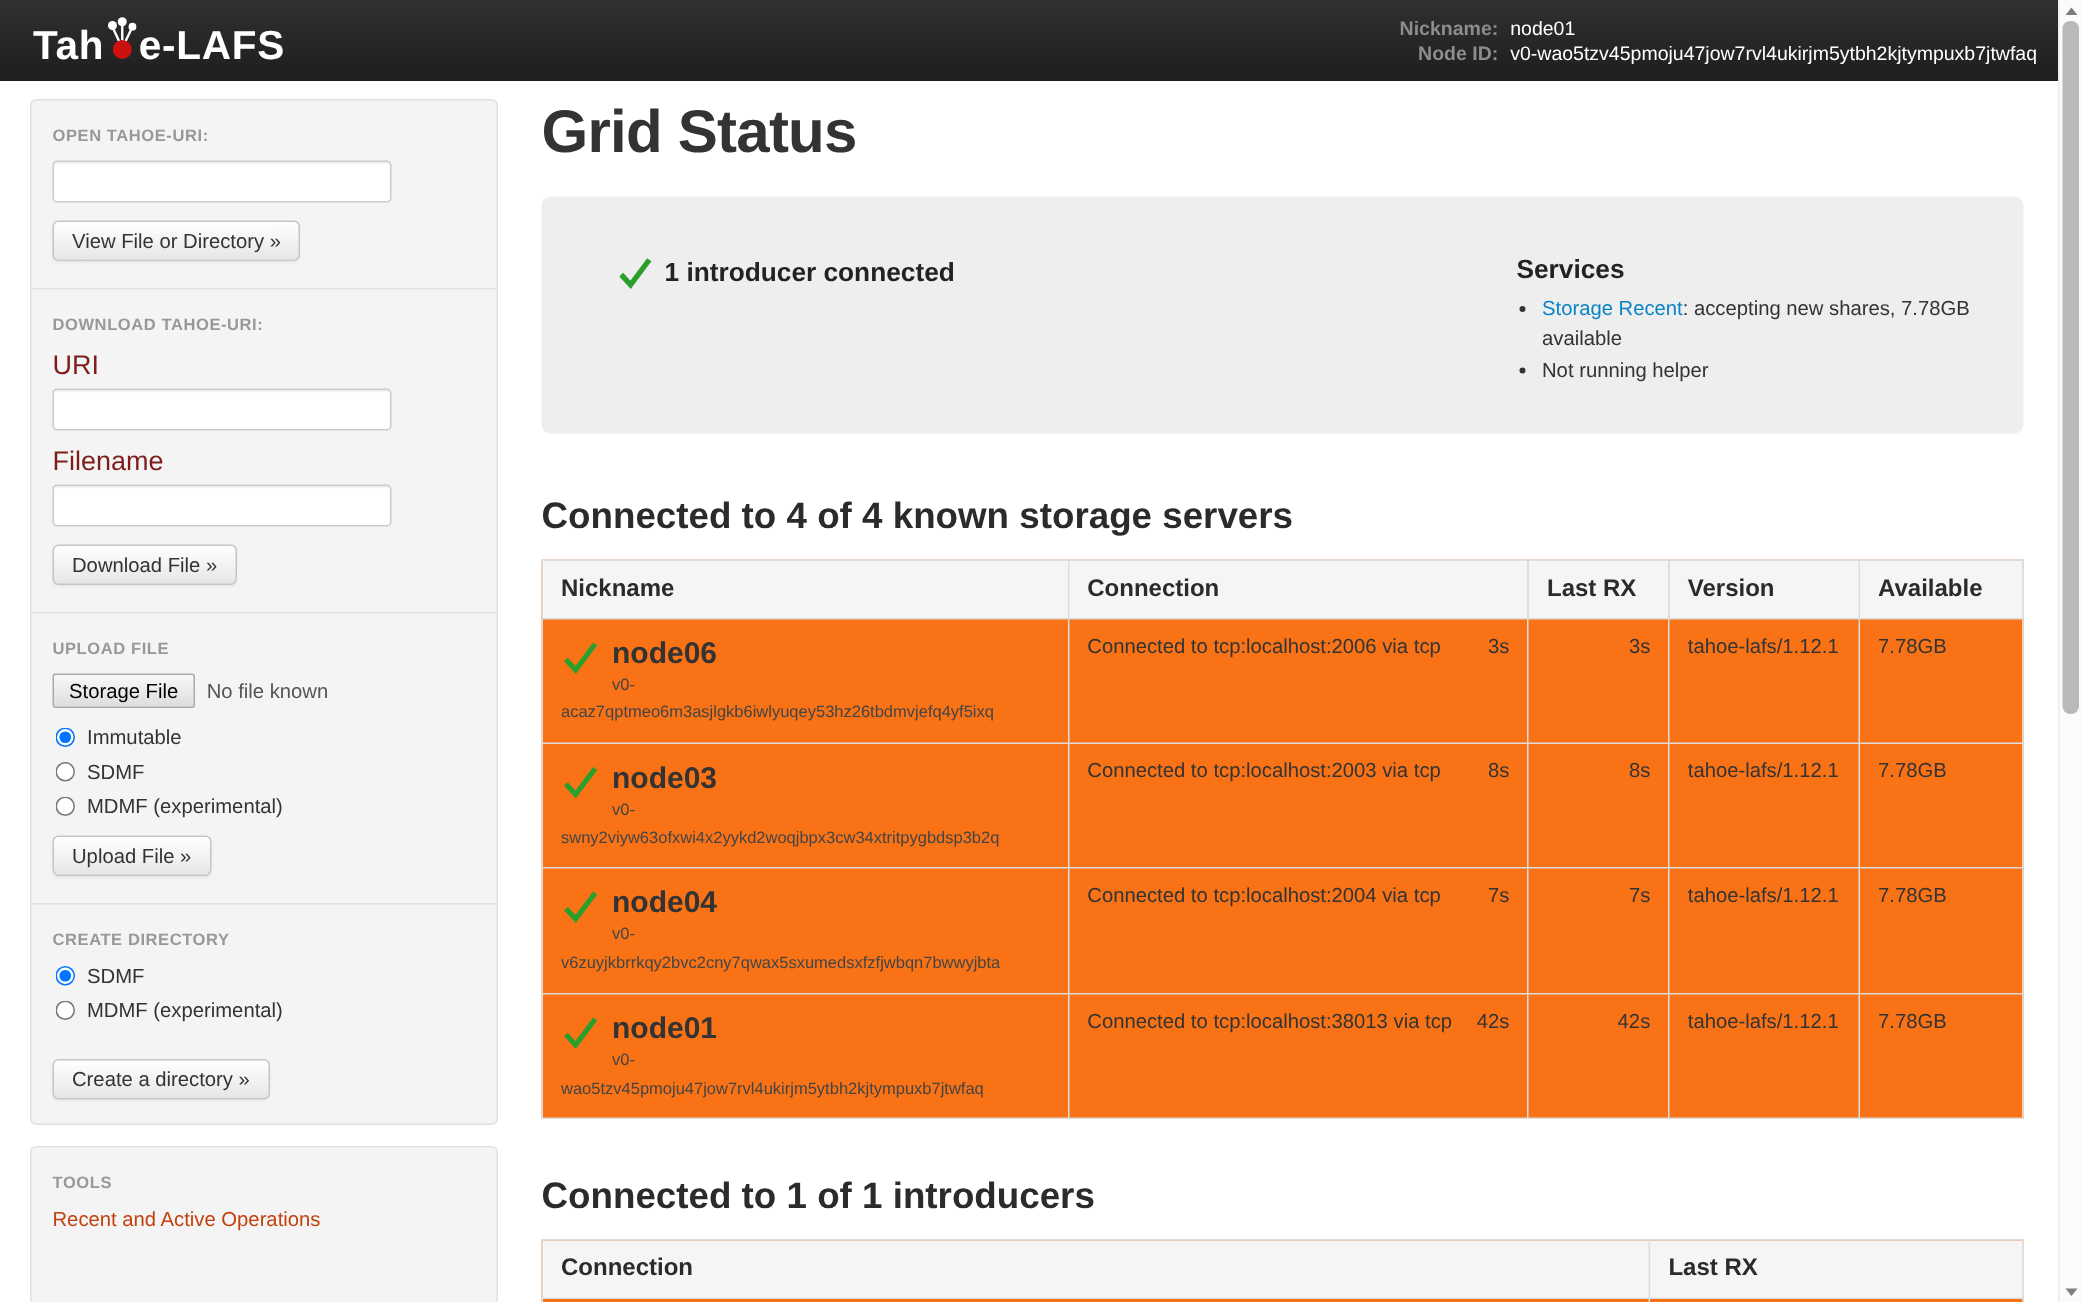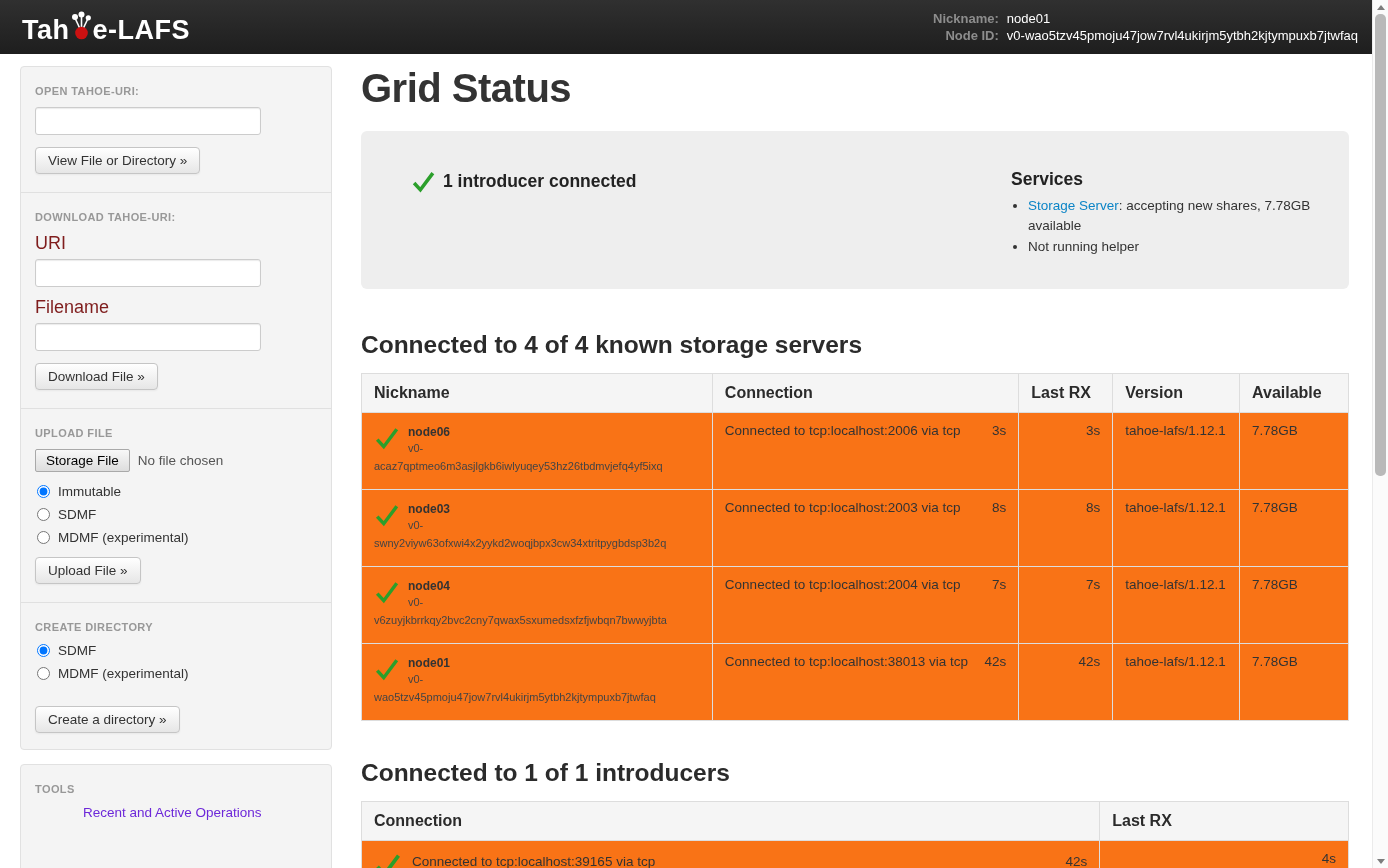--- a/index.html
+++ b/index.html
@@ -217,7 +217,7 @@
     <div class="status-right">
       <div class="services-title">Services</div>
       <ul class="services-list">
-        <li><a href="#" class="svc-link">Storage Server</a><span>: accepting new shares, 7.78GB available</span></li>
+        <li><a href="#" class="svc-link">Storage Recent</a><span>: accepting new shares, 7.78GB available</span></li>
         <li><span>Not running helper</span></li>
       </ul>
     </div>

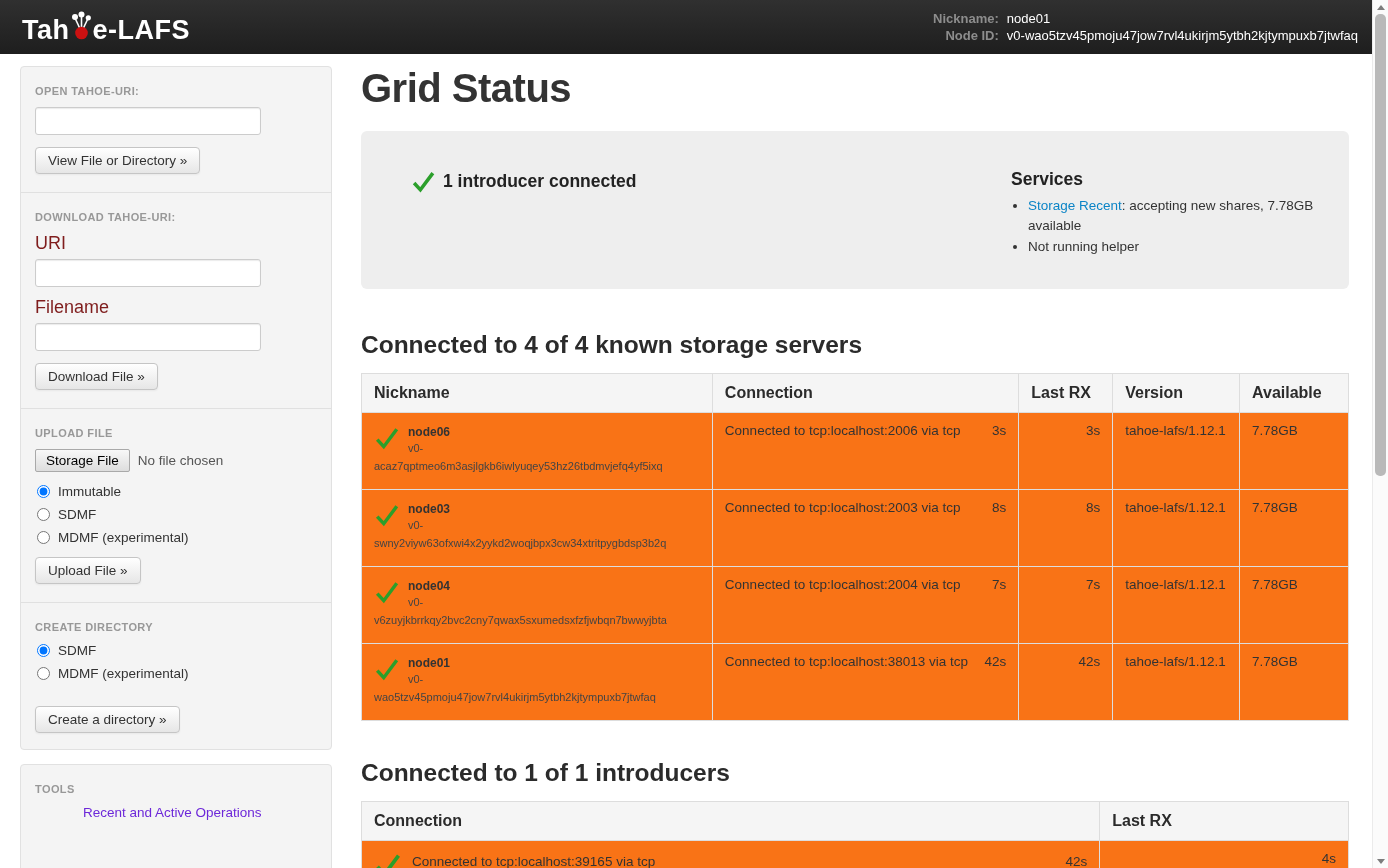--- a/index.html
+++ b/index.html
@@ -107,7 +107,7 @@
   .col-ver  { width:127px; }
   .col-av   { width:109px; }
   .checkmark { float:left; margin:2px 8px 2px 0; }
-  .nick { font-weight:bold; font-size:12px; padding-top:2px; }
+  .nick { font-weight:bold; font-size:20px; padding-top:2px; }
   .nodeid { font-size:11px; color:#444; line-height:1.7; overflow-wrap:normal; word-wrap:normal; }
   .conn-cell { display:flex; justify-content:space-between; }
   .conn-age { margin-left:10px; white-space:nowrap; }

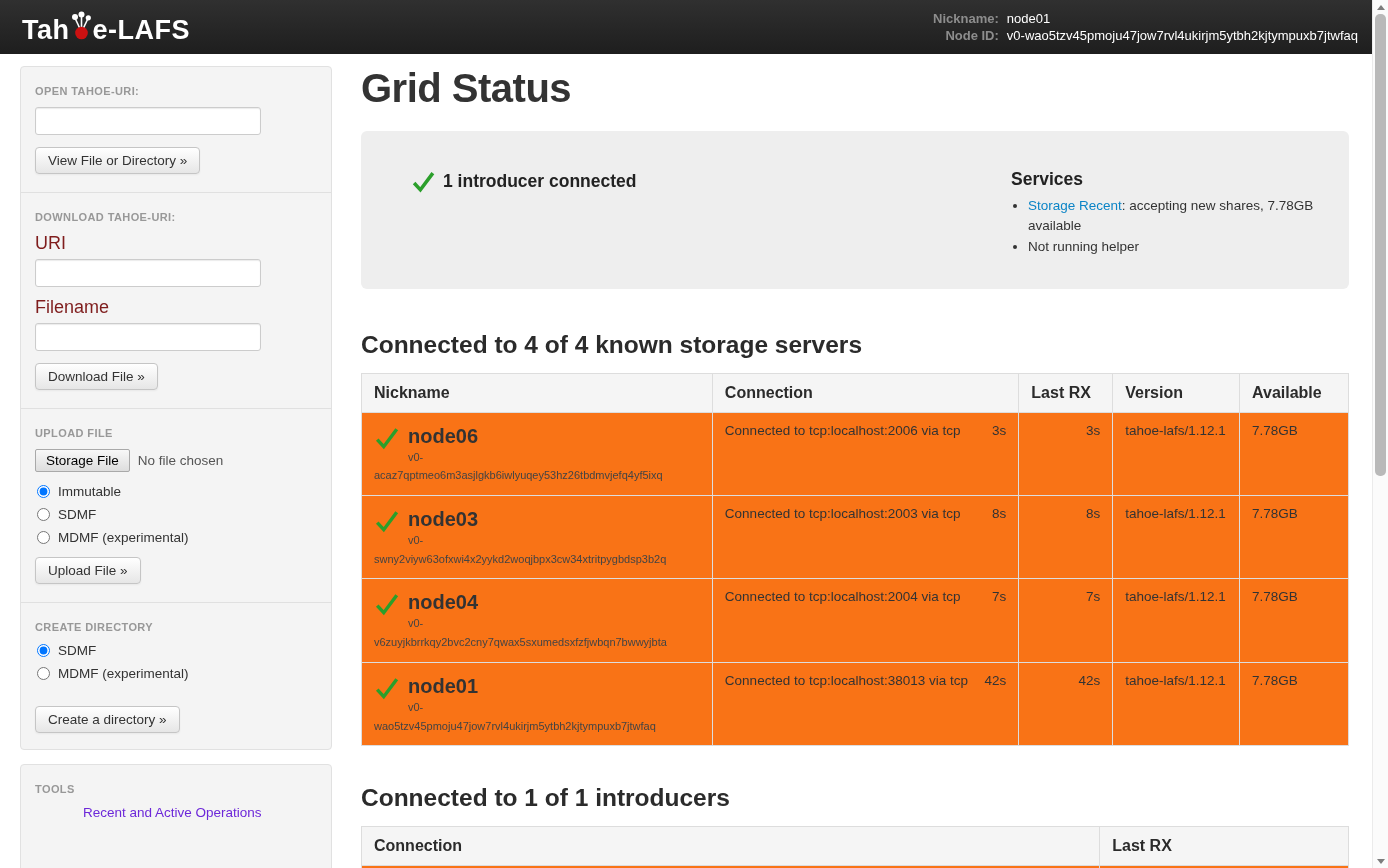--- a/index.html
+++ b/index.html
@@ -166,7 +166,7 @@
     <div class="sec-label">UPLOAD FILE</div>
     <div class="file-row">
       <button class="file-btn">Storage File</button>
-      <span class="file-status">No file chosen</span>
+      <span class="file-status">No file known</span>
     </div>
     <label class="radio-row">
       <input type="radio" name="upload-format" checked="" style="">

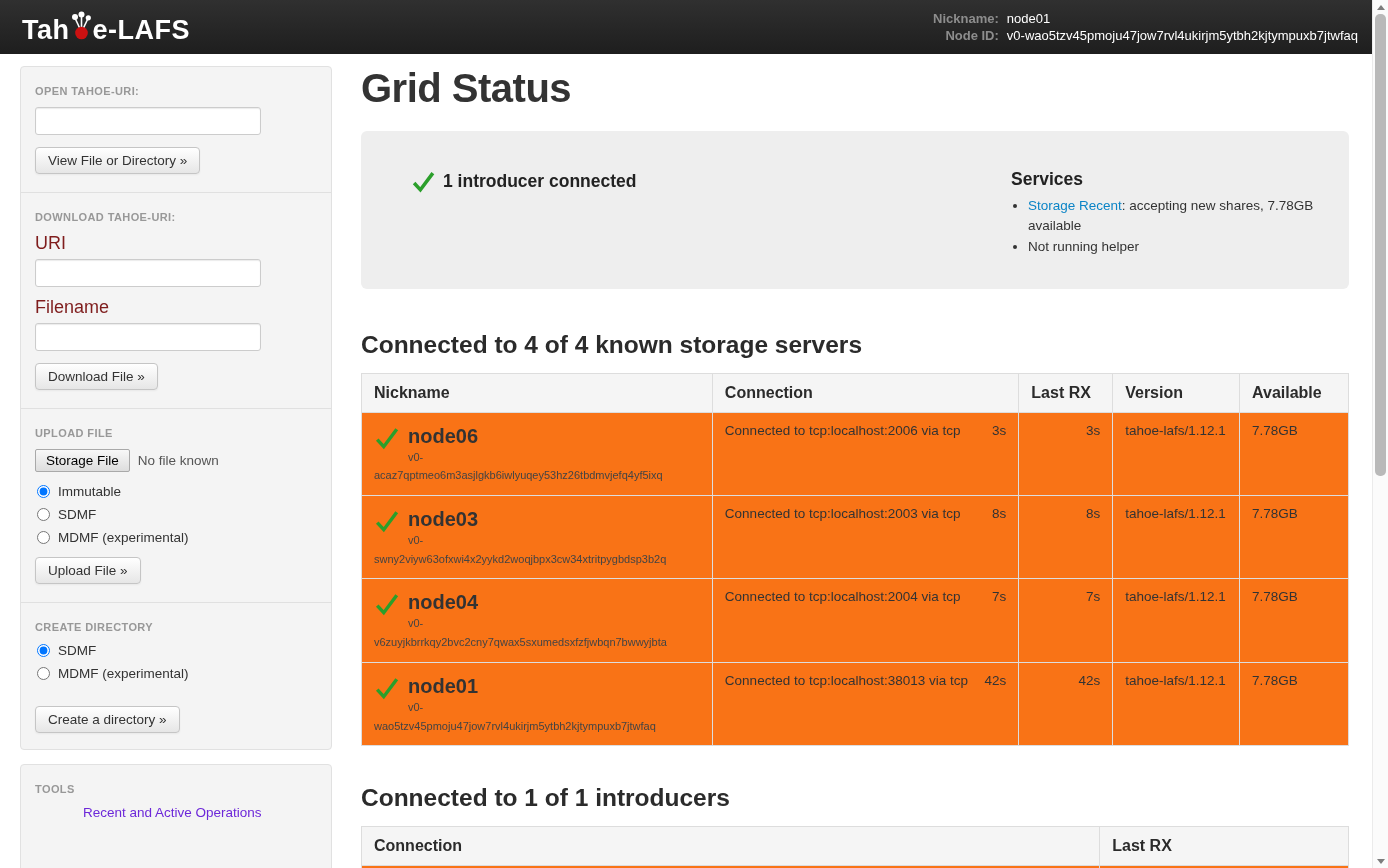--- a/index.html
+++ b/index.html
@@ -69,7 +69,7 @@
     border:1px solid #a9a9a9; border-radius:2px; cursor:pointer;
   }
   .file-status { margin-left:8px; color:#555; }
-  .tools-link { color:#6d28d9; text-decoration:none; font-size:13.5px;margin-left:48px; }
+  .tools-link { color:#c2410c; text-decoration:none; font-size:13.5px; }
   
   .main { position:absolute; left:361px; top:54px; width:988px; }
   h1.page-title { font-size:40px; margin:12px 0 20px; color:#333; letter-spacing:-.5px; }

